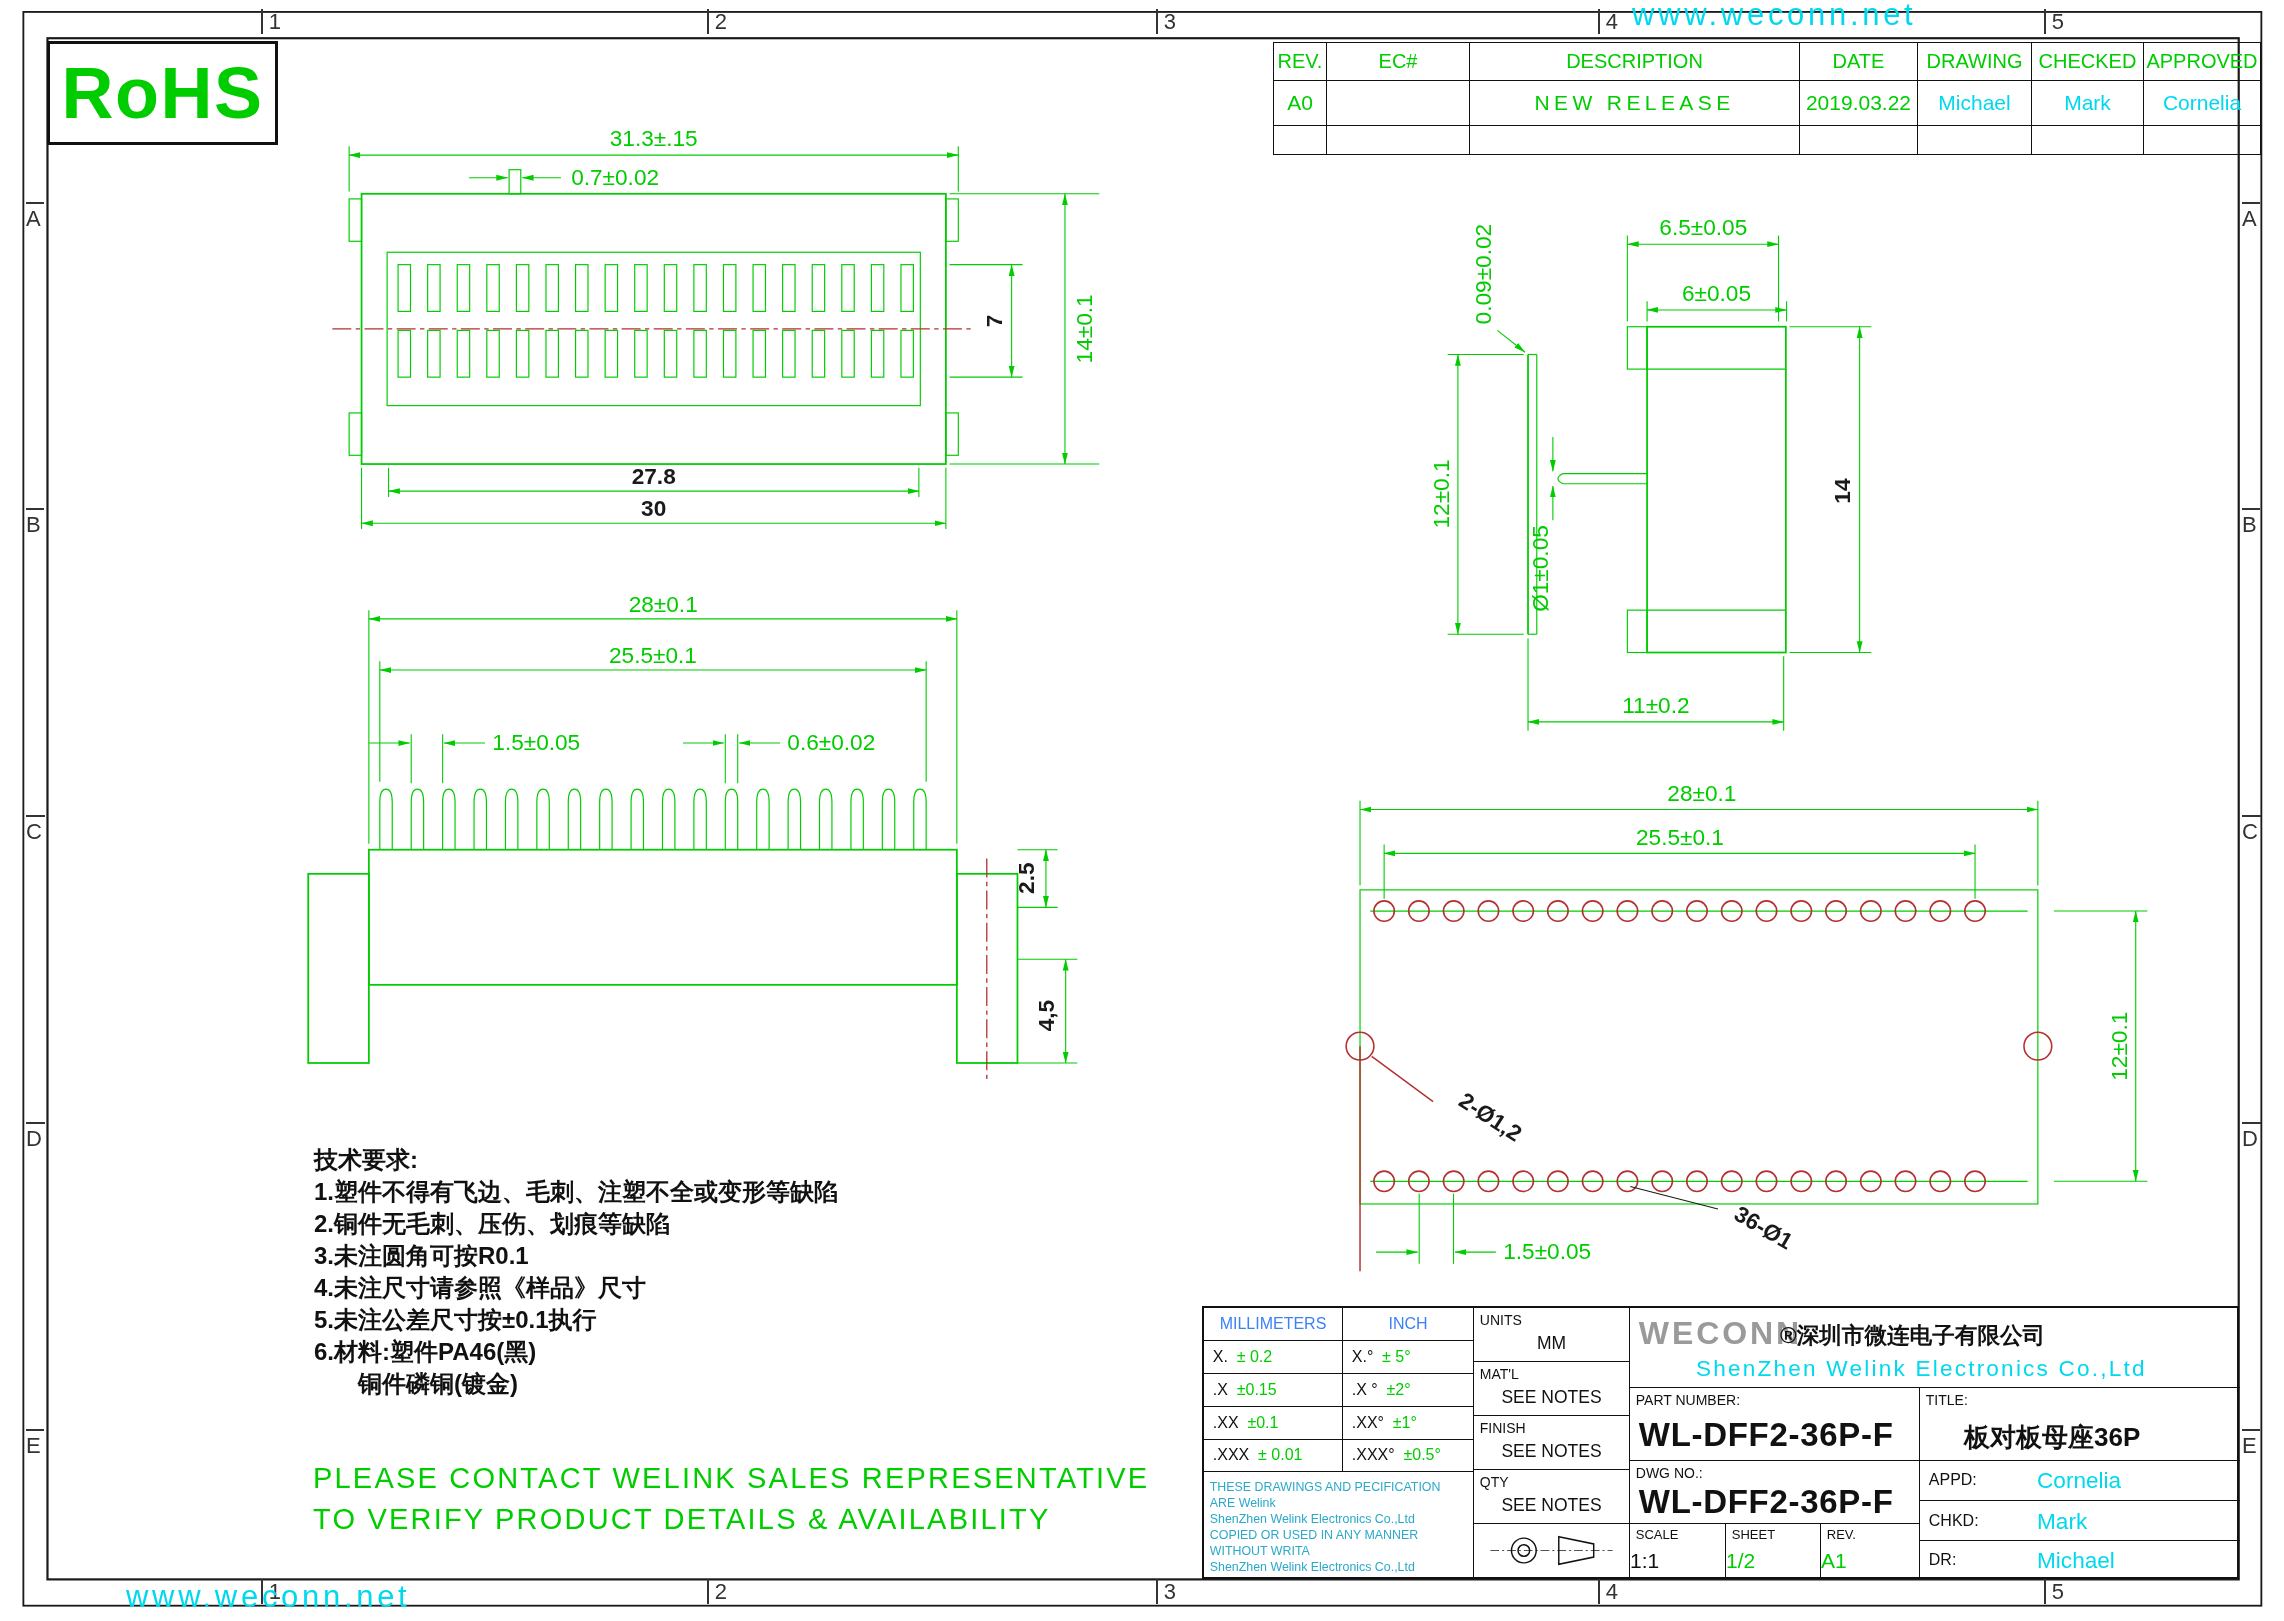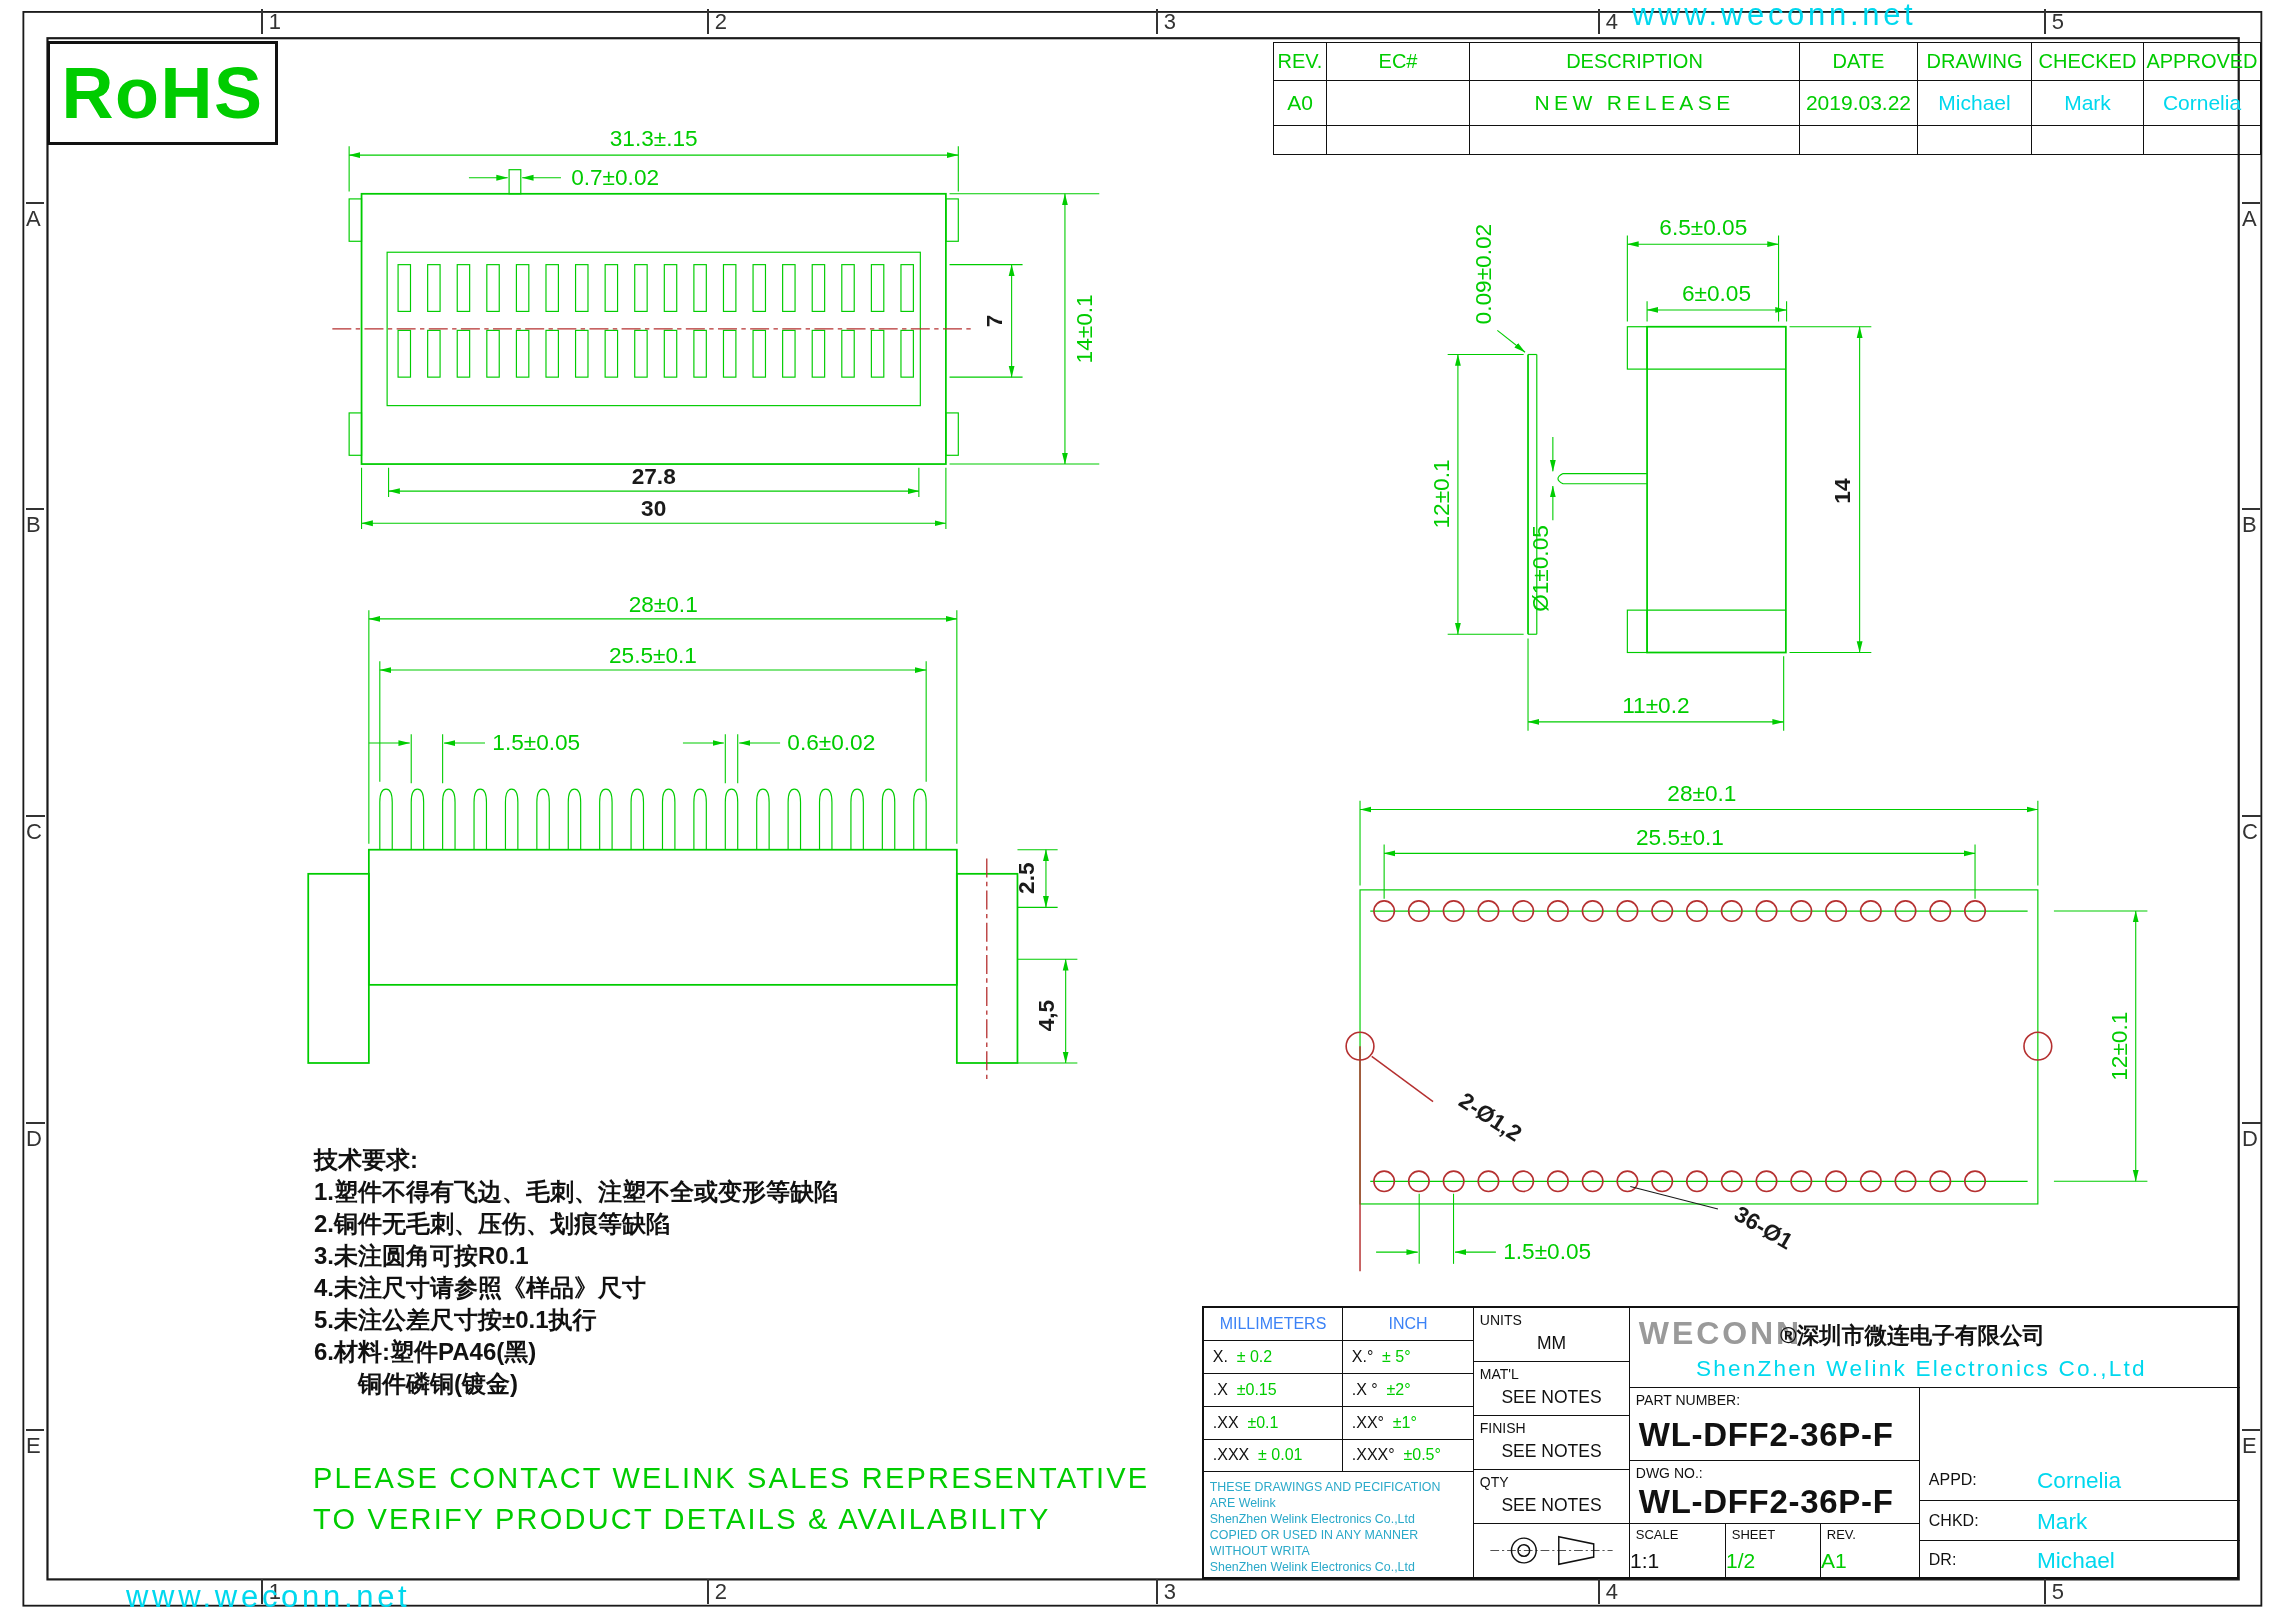--- a/index.html
+++ b/index.html
@@ -488,6 +488,10 @@
     <div class="tb-label">PART NUMBER:</div>
     <div class="tb-big">WL-DFF2-36P-F</div>
   </div>
+  <div class="tb-cell" style="left:716px;top:80px;width:320px;height:73px;border-right:none">
+    <div class="tb-label">TITLE:</div>
+    <div class="prod-title">板对板母座36P</div>
+  </div>
 
   <div class="tb-cell" style="left:426px;top:153px;width:290px;height:63px">
     <div class="tb-label">DWG NO.:</div>

